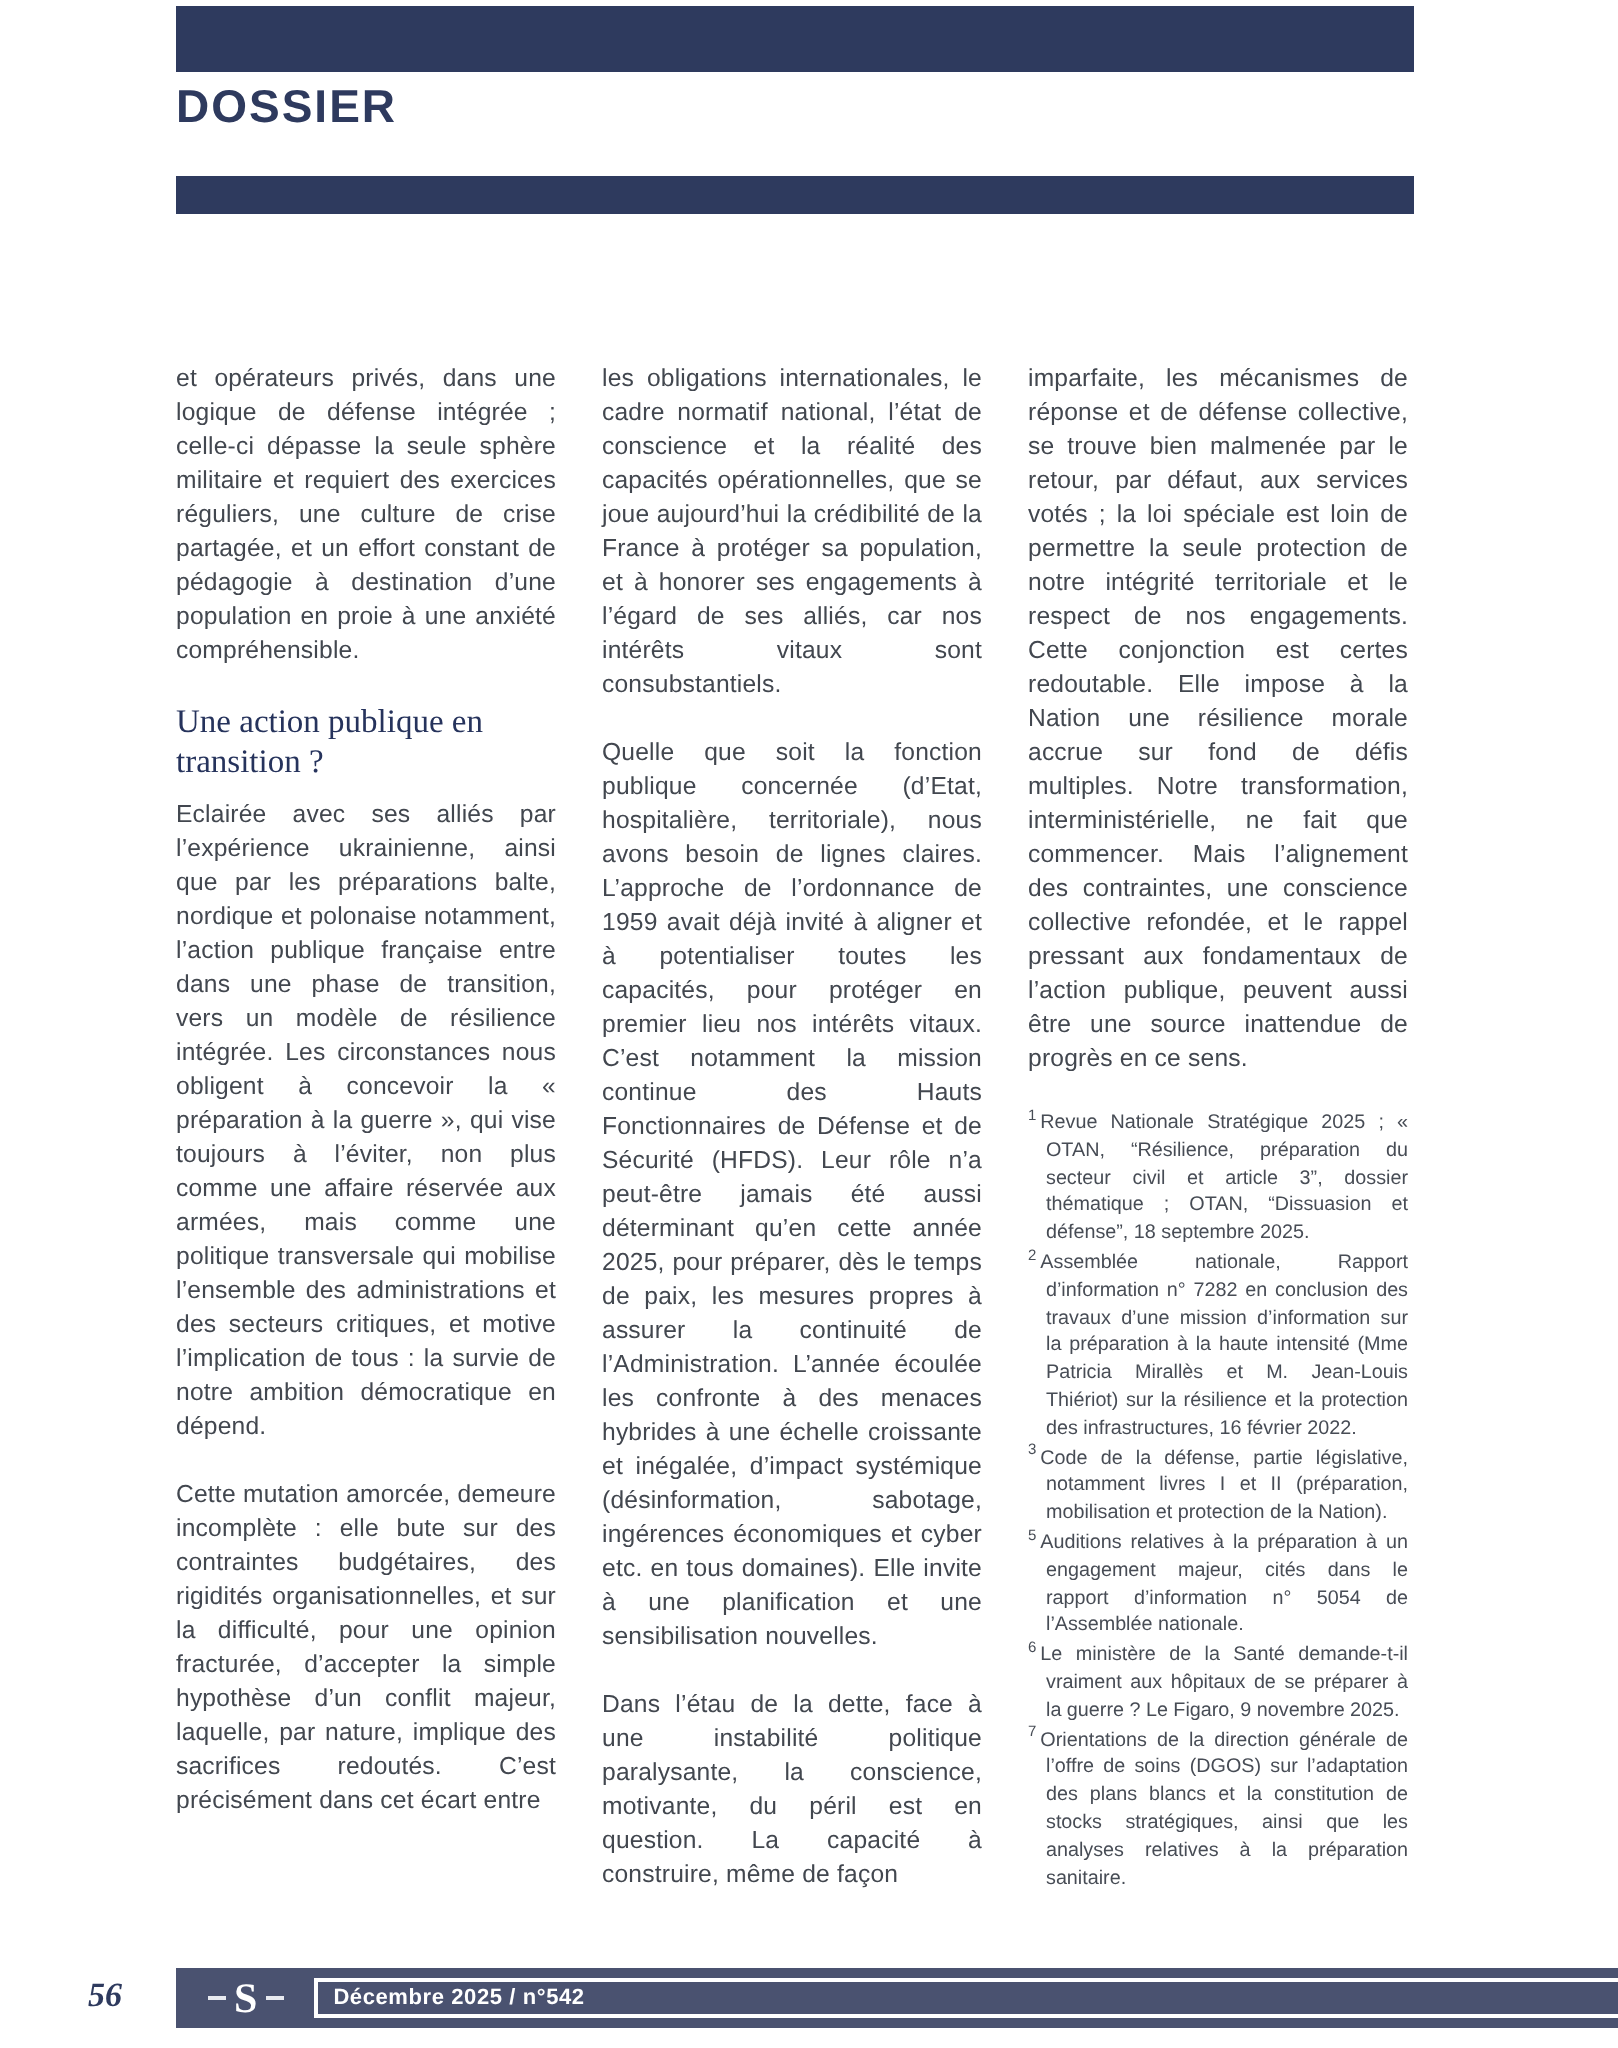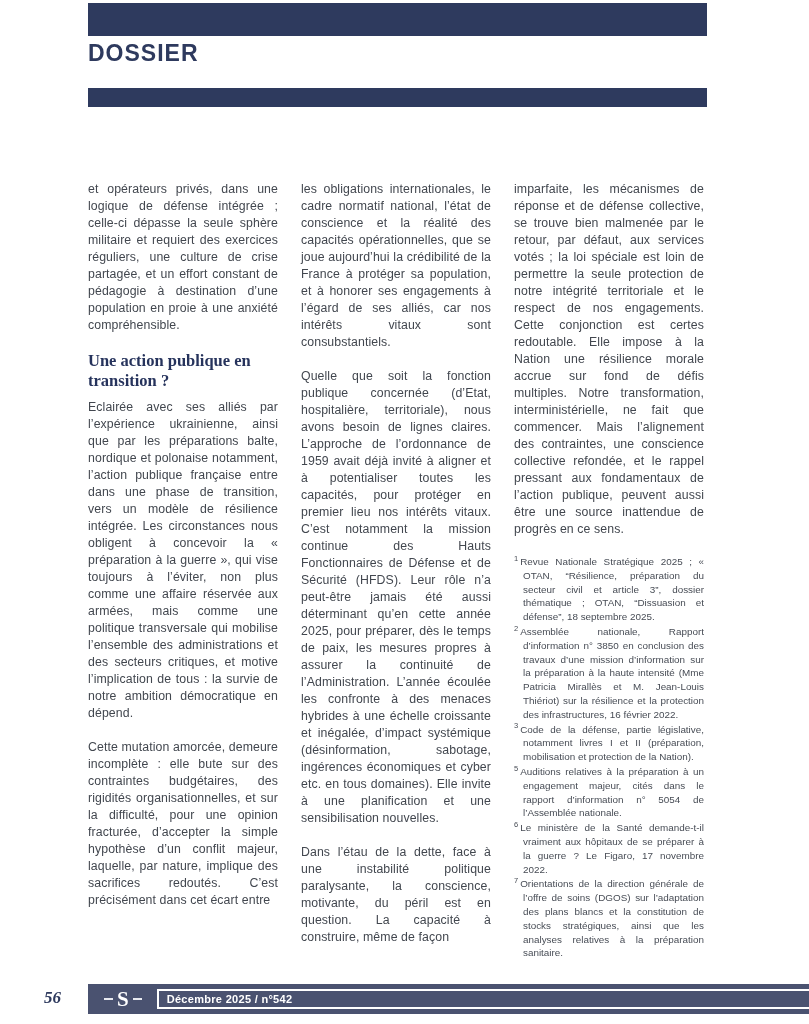--- a/index.html
+++ b/index.html
@@ -47,7 +47,7 @@
     margin: 2px 0 8px 0;
     font-family: "Liberation Serif", serif;
     font-size: 16.5px; line-height: 20px;
-    font-weight: 700;
+    font-weight: 400;
     color: #26335c;
   }
   

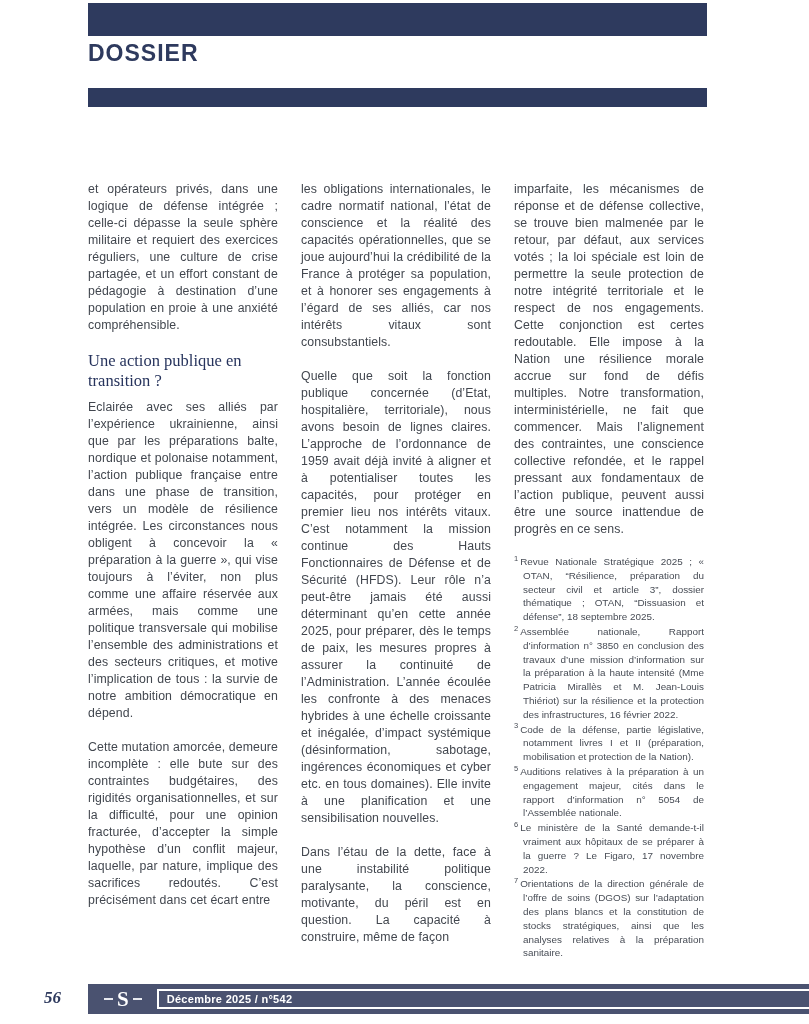--- a/index.html
+++ b/index.html
@@ -133,7 +133,7 @@
     <p>imparfaite, les mécanismes de réponse et de défense collective, se trouve bien malmenée par le retour, par défaut, aux services votés ; la loi spéciale est loin de permettre la seule protection de notre intégrité territoriale et le respect de nos engagements. Cette conjonction est certes redoutable. Elle impose à la Nation une résilience morale accrue sur fond de défis multiples. Notre transformation, interministérielle, ne fait que commencer. Mais l’alignement des contraintes, une conscience collective refondée, et le rappel pressant aux fondamentaux de l’action publique, peuvent aussi être une source inattendue de progrès en ce sens.</p>
     <ol class="footnotes">
       <li><sup>1</sup><span>Revue Nationale Stratégique 2025 ; « OTAN, “Résilience, préparation du secteur civil et article 3”, dossier thématique ; OTAN, “Dissuasion et défense”, 18 septembre 2025.</span></li>
-      <li><sup>2</sup><span>Assemblée nationale, Rapport d’information n° 3850 en conclusion des travaux d’une mission d’information sur la préparation à la haute intensité (Mme Patricia Mirallès et M. Jean-Louis Thiériot) sur la résilience et la protection des infrastructures, 16 février 2022.</span></li>
+      <li><sup>2</sup><span>Assemblée nationale, Rapport d’information n° 7282 en conclusion des travaux d’une mission d’information sur la préparation à la haute intensité (Mme Patricia Mirallès et M. Jean-Louis Thiériot) sur la résilience et la protection des infrastructures, 16 février 2022.</span></li>
       <li><sup>3</sup><span>Code de la défense, partie législative, notamment livres I et II (préparation, mobilisation et protection de la Nation).</span></li>
       <li><sup>5</sup><span>Auditions relatives à la préparation à un engagement majeur, cités dans le rapport d’information n° 5054 de l’Assemblée nationale.</span></li>
       <li><sup>6</sup><span>Le ministère de la Santé demande-t-il vraiment aux hôpitaux de se préparer à la guerre ? Le Figaro, 17 novembre 2022.</span></li>

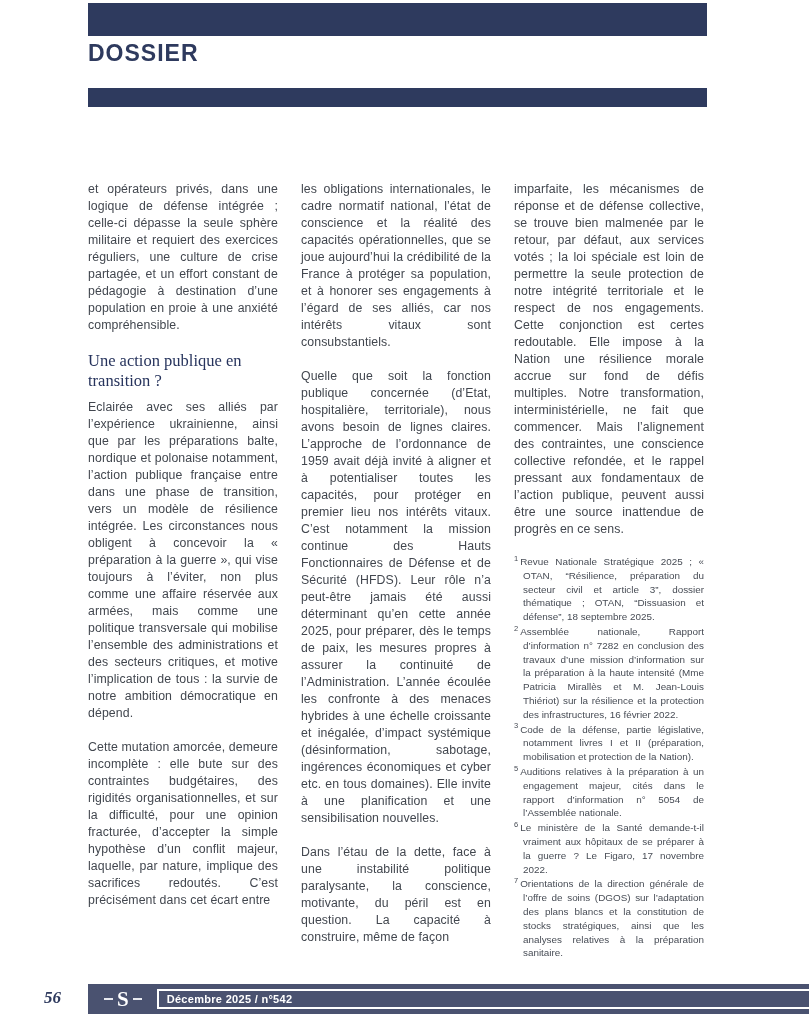--- a/index.html
+++ b/index.html
@@ -136,7 +136,7 @@
       <li><sup>2</sup><span>Assemblée nationale, Rapport d’information n° 7282 en conclusion des travaux d’une mission d’information sur la préparation à la haute intensité (Mme Patricia Mirallès et M. Jean-Louis Thiériot) sur la résilience et la protection des infrastructures, 16 février 2022.</span></li>
       <li><sup>3</sup><span>Code de la défense, partie législative, notamment livres I et II (préparation, mobilisation et protection de la Nation).</span></li>
       <li><sup>5</sup><span>Auditions relatives à la préparation à un engagement majeur, cités dans le rapport d’information n° 5054 de l’Assemblée nationale.</span></li>
-      <li><sup>6</sup><span>Le ministère de la Santé demande-t-il vraiment aux hôpitaux de se préparer à la guerre ? Le Figaro, 17 novembre 2022.</span></li>
+      <li><sup>6</sup><span>Le ministère de la Santé demande-t-il vraiment aux hôpitaux de se préparer à la guerre ? Le Figaro, 9 novembre 2025.</span></li>
       <li><sup>7</sup><span>Orientations de la direction générale de l’offre de soins (DGOS) sur l’adaptation des plans blancs et la constitution de stocks stratégiques, ainsi que les analyses relatives à la préparation sanitaire.</span></li>
     </ol>
   </div>

